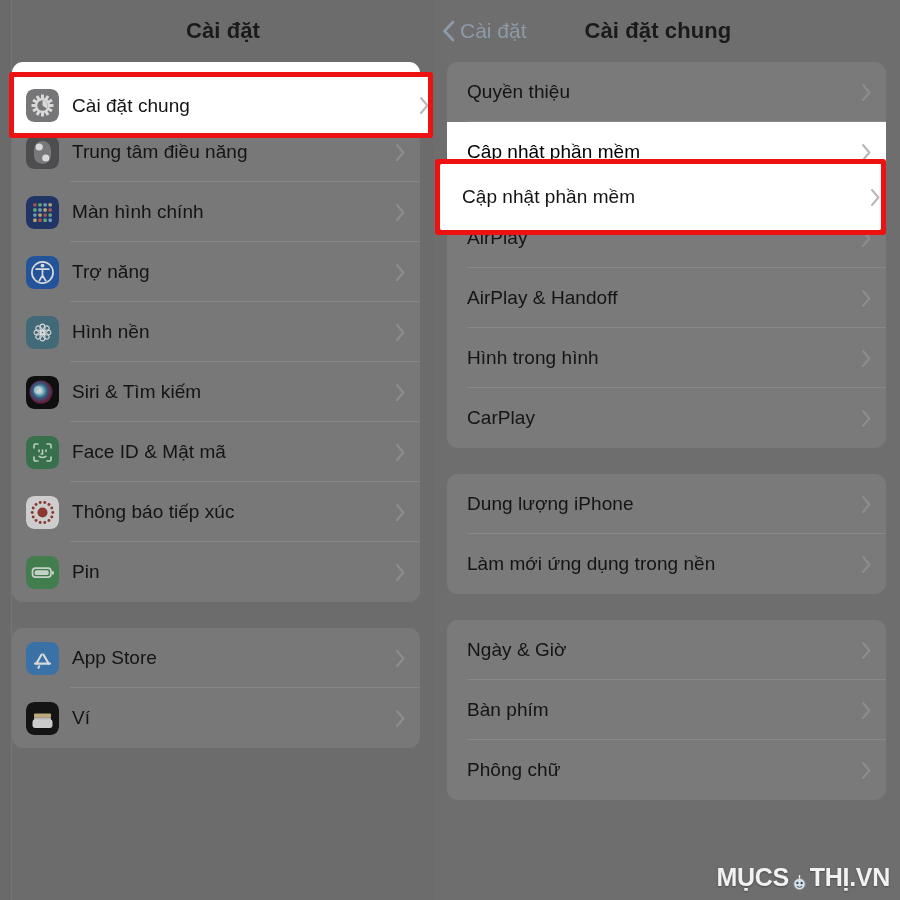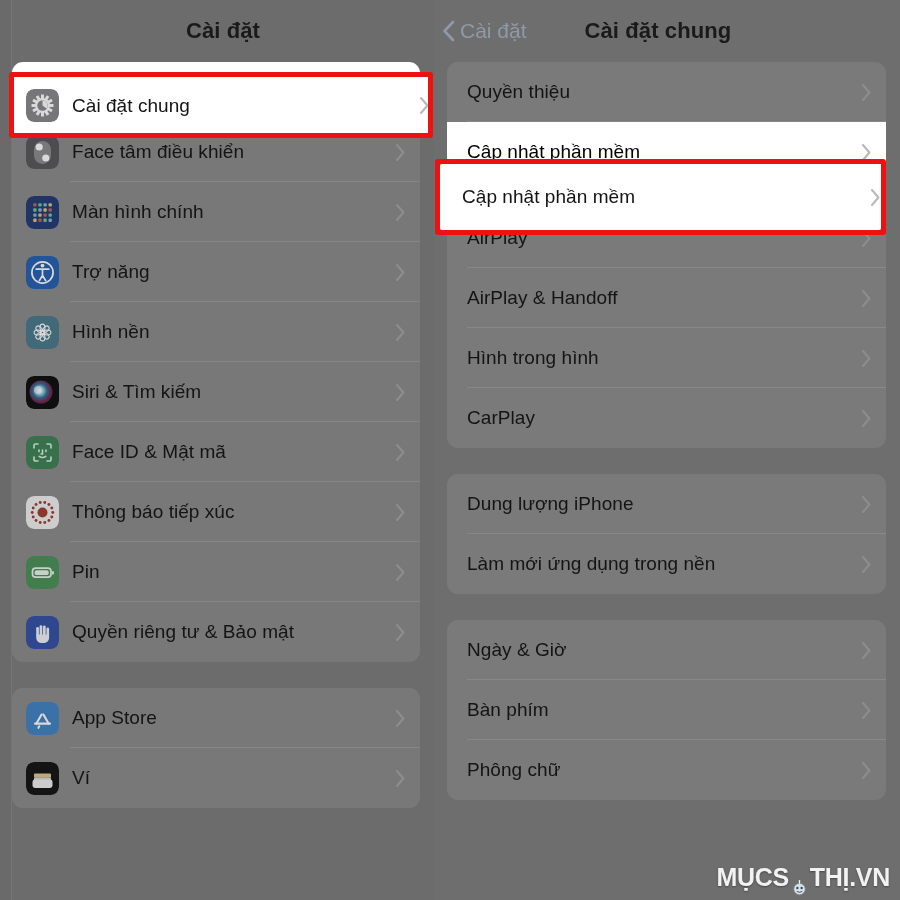--- a/index.html
+++ b/index.html
@@ -241,7 +241,7 @@
          <circle cx="19.8" cy="22" r="3.6" fill="#fff"></circle>
               </svg>
             </span>
-            <span class="row-label">Face tâm điều khiển</span>
+            <span class="row-label">Trung tâm điều năng</span>
             <svg class="row-chevron" viewBox="0 0 11 19">
               <path d="M2 2 L8.4 9.5 L2 17"></path>
             </svg>

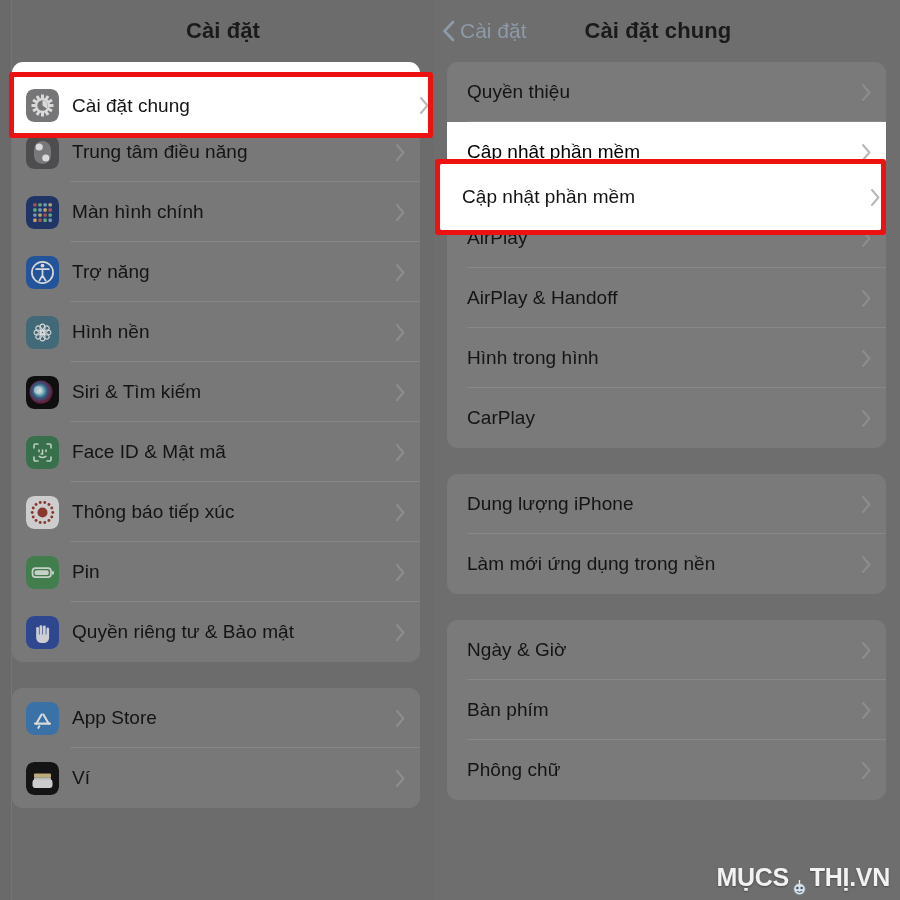--- a/index.html
+++ b/index.html
@@ -395,24 +395,6 @@
               <path d="M2 2 L8.4 9.5 L2 17"></path>
             </svg>
             <div class="divider"></div>
-          </div>
-          <div class="row">
-            <span class="row-icon">
-              <svg width="33" height="33" viewBox="0 0 33 33">
-       <rect width="33" height="33" rx="8" fill="#2b54c8"></rect>
-                <g fill="#f0f2fa">
-          <rect x="10.2" y="11" width="2.7" height="9" rx="1.35"></rect>
-          <rect x="13.6" y="9.2" width="2.7" height="11" rx="1.35"></rect>
-          <rect x="17" y="9.6" width="2.7" height="10.4" rx="1.35"></rect>
-          <rect x="20.4" y="11.6" width="2.7" height="8.4" rx="1.35"></rect>
-          <path d="M10.2 18.5 h12.9 v3.2 a5.4,5.4 0 0,1 -5.4,5.4 h-2.1 a5.4,5.4 0 0,1 -5.4,-5.4 Z"></path>
-         </g>
-              </svg>
-            </span>
-            <span class="row-label">Quyền riêng tư &amp; Bảo mật</span>
-            <svg class="row-chevron" viewBox="0 0 11 19">
-              <path d="M2 2 L8.4 9.5 L2 17"></path>
-            </svg>
           </div>
         </div>
         <div class="gap"></div>

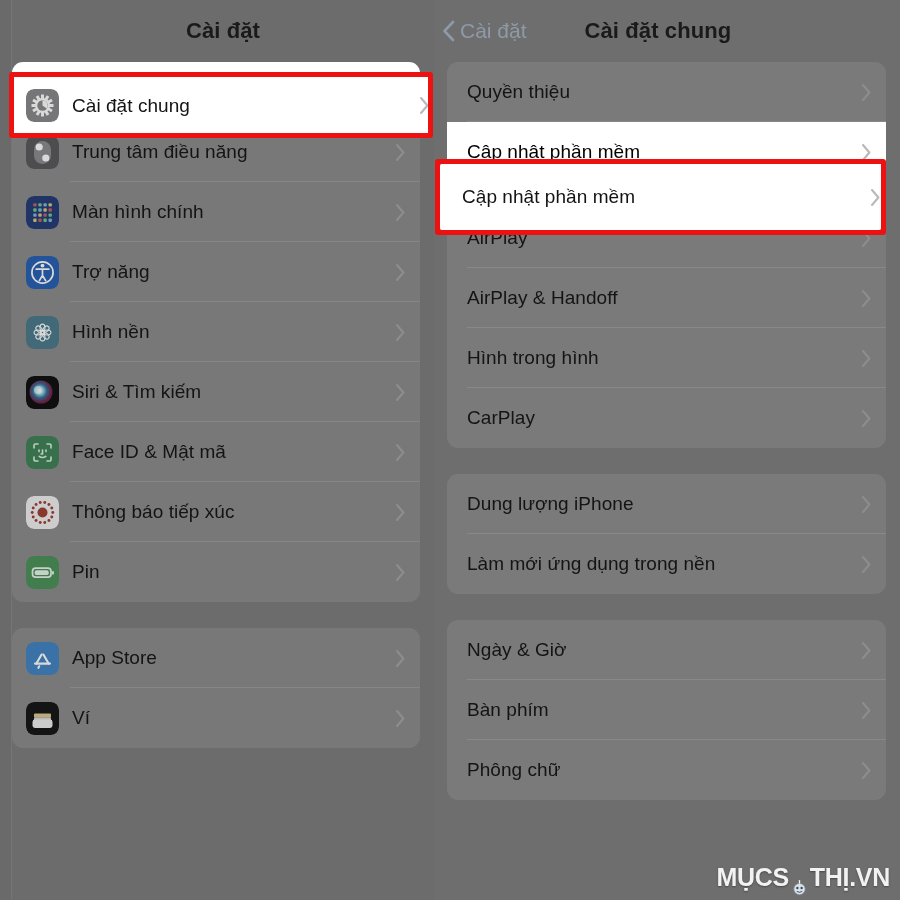--- a/index.html
+++ b/index.html
@@ -174,7 +174,7 @@
     right: 10px; bottom: 8px;
     z-index: 60;
     display: flex;
-    align-items: flex-end;
+    align-items: center;
     font-size: 25px;
     font-weight: bold;
     color: #f2f2f2;

